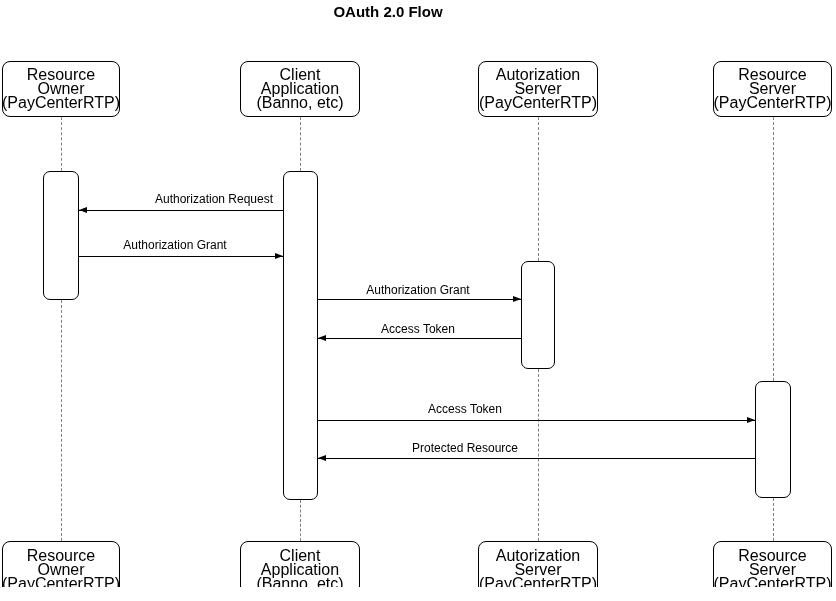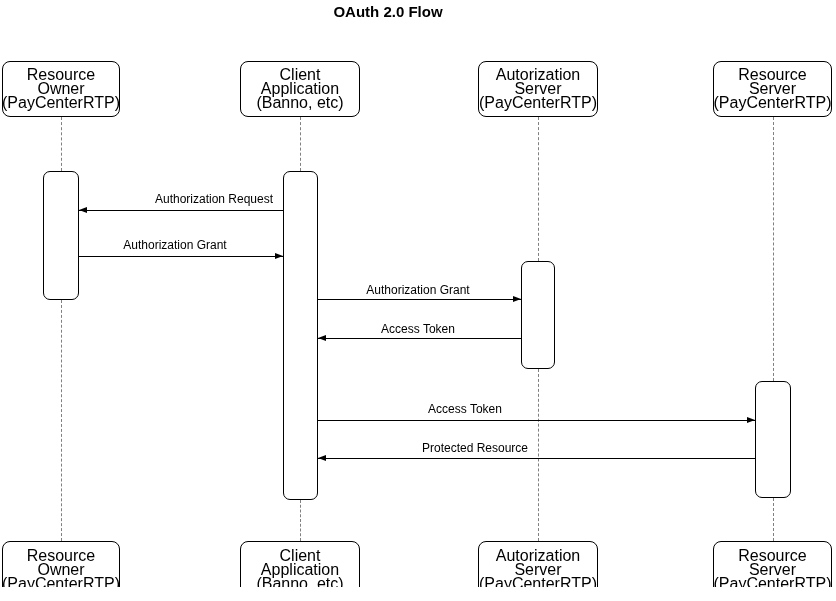--- a/index.html
+++ b/index.html
@@ -141,7 +141,7 @@
   </div>
 
   <div>
-    <div class="msg-label" style="left:475px;top:442px;">Protected Resource</div>
+    <div class="msg-label" style="left:465px;top:442px;">Protected Resource</div>
     <div class="msg-line" style="left:318px;top:458px;width:437px;"></div>
     <div class="arrowhead arrow-left" style="left:318px;top:455px;"></div>
   </div>

